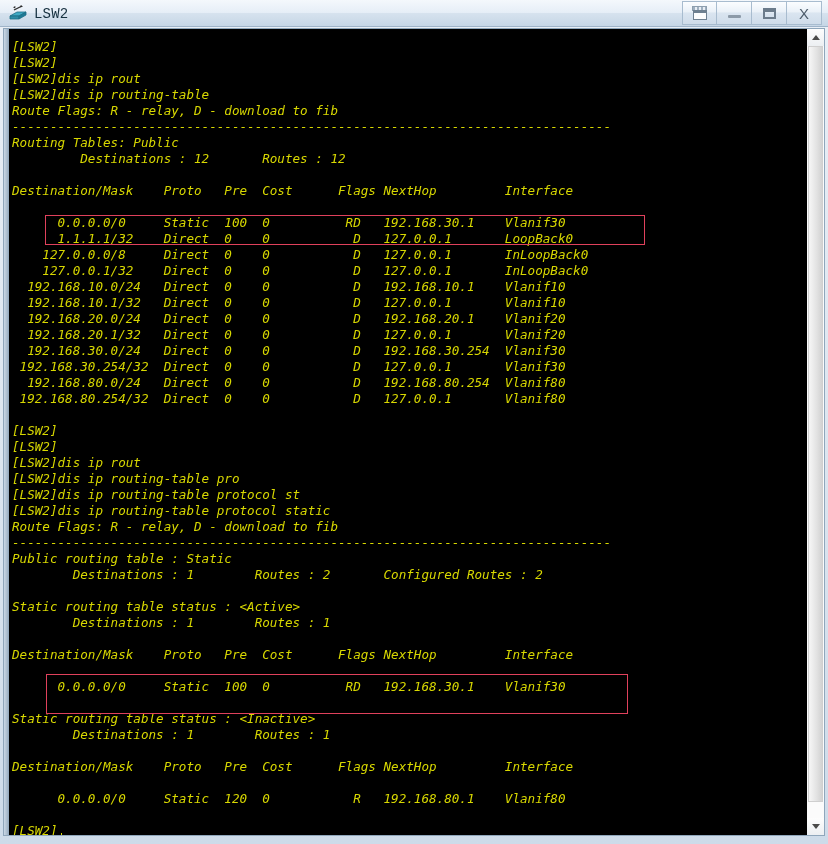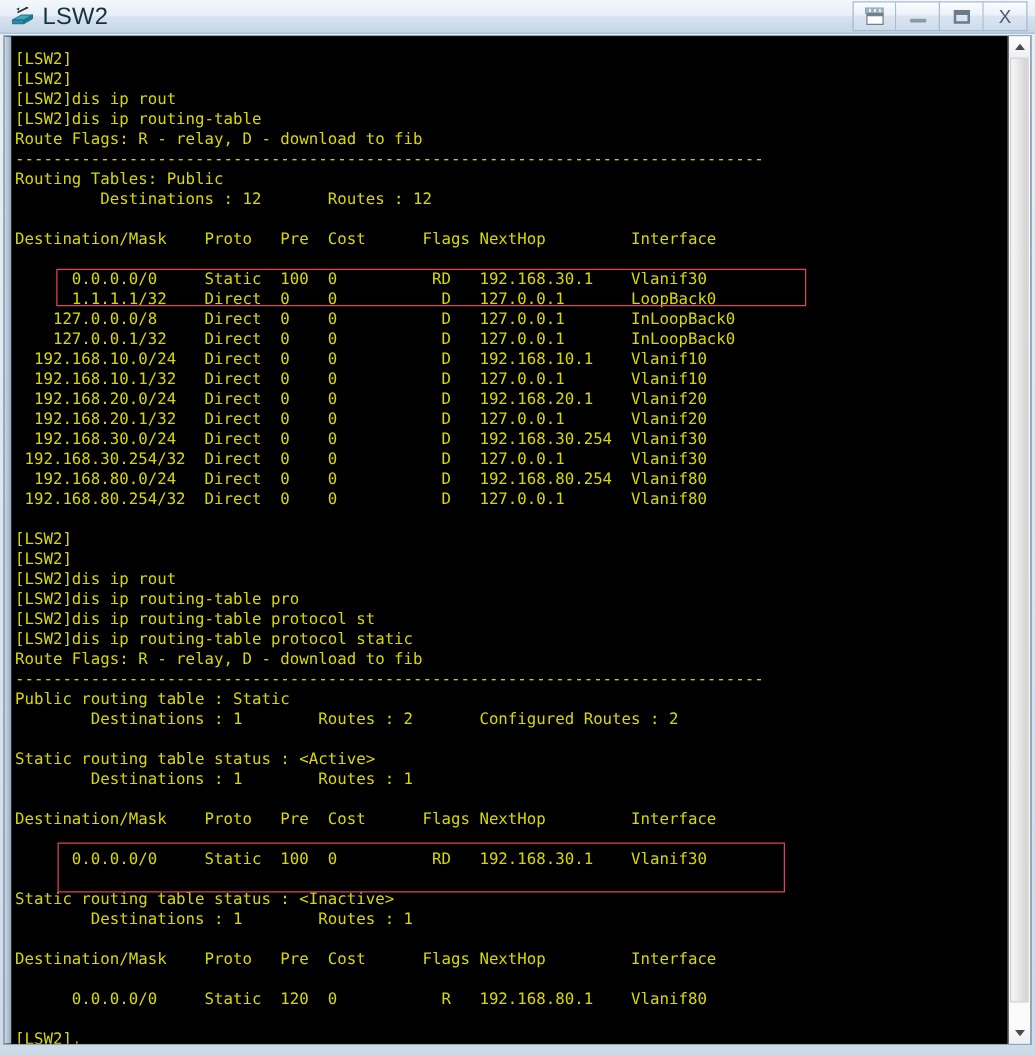--- a/index.html
+++ b/index.html
@@ -45,8 +45,8 @@
     display: block;
   }
   .title-text {
-    font-family: Liberation Sans, sans-serif;
-    font-size: 19px;
+    font-family: Liberation Mono, monospace;
+    font-size: 14px;
     color: #16303f;
     letter-spacing: .2px;
     white-space: nowrap;

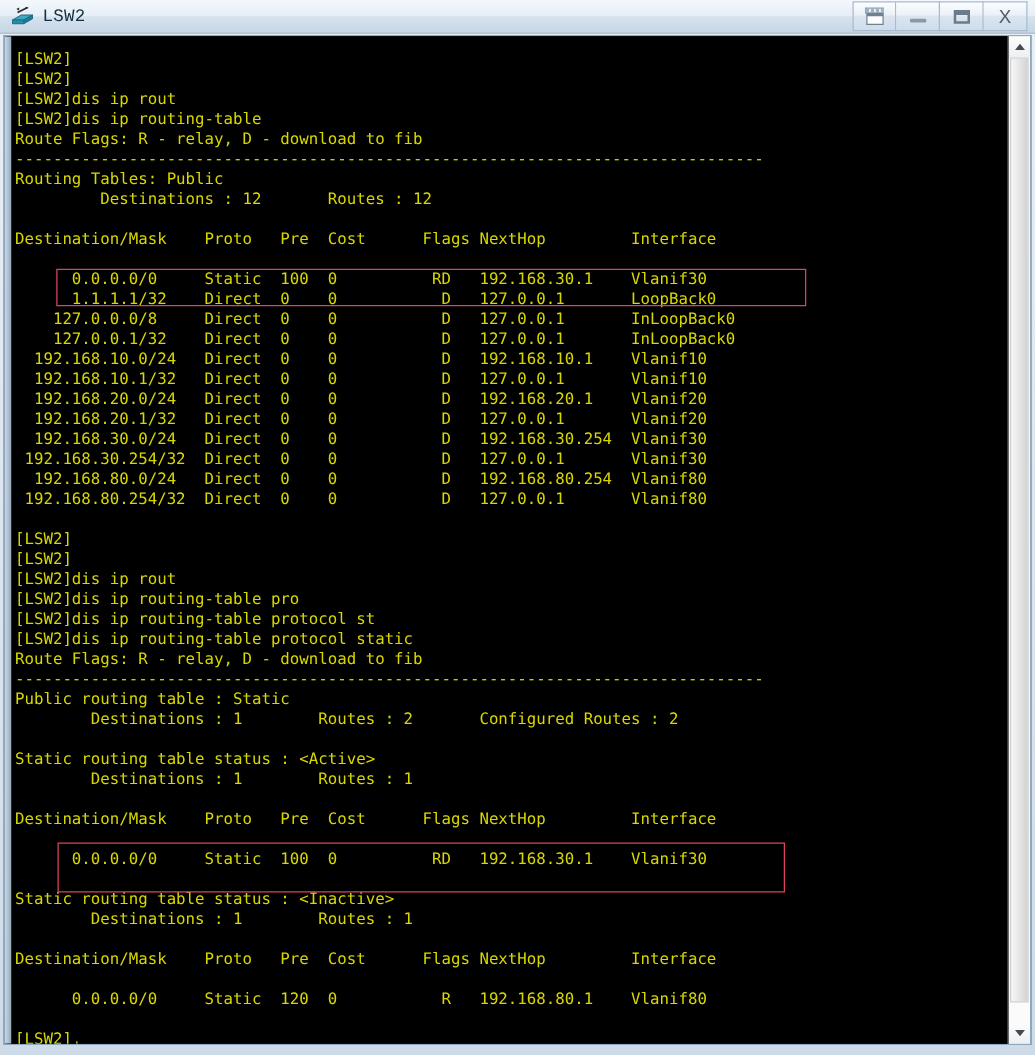--- a/index.html
+++ b/index.html
@@ -125,6 +125,7 @@
     background: #000000;
     border: 1px solid #8fa6bb;
     box-sizing: border-box;
+    font-style: italic;
   }
   #terminal-screen {
     position: absolute;

